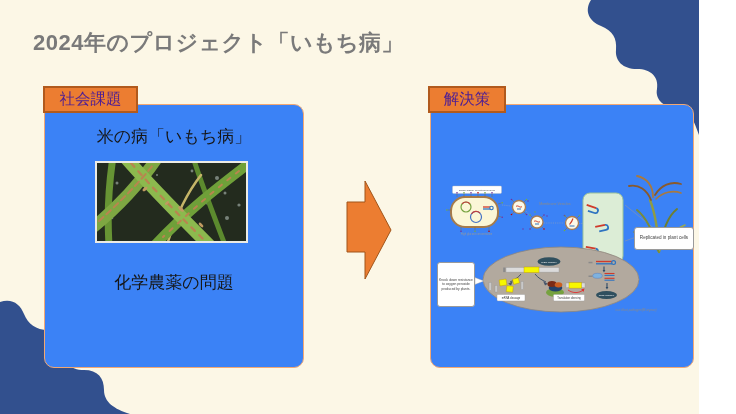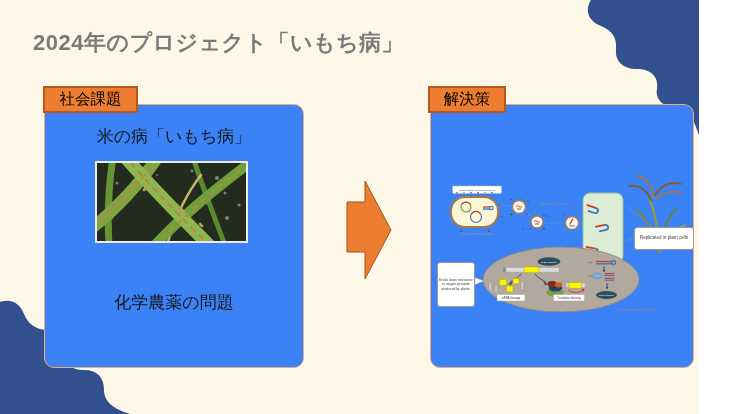--- a/index.html
+++ b/index.html
@@ -13,7 +13,7 @@
   .card-left{left:44px;top:104px;width:258px;height:262px;}
   .card-right{left:430px;top:104px;width:262px;height:262px;}
   .badge{position:absolute;top:86px;height:27px;background:#EC7D31;border:2px solid #B15A1D;
-         display:flex;align-items:center;justify-content:center;color:#000000;font-size:15.5px;z-index:3;box-sizing:border-box;}
+         display:flex;align-items:center;justify-content:center;color:#4c1d95;font-size:15.5px;z-index:3;box-sizing:border-box;}
   .badge-left{left:43px;width:95px;}
   .badge-right{left:428px;width:78px;}
   .card-heading{position:absolute;left:0;right:0;top:20px;text-align:center;font-size:17px;color:#161616;}

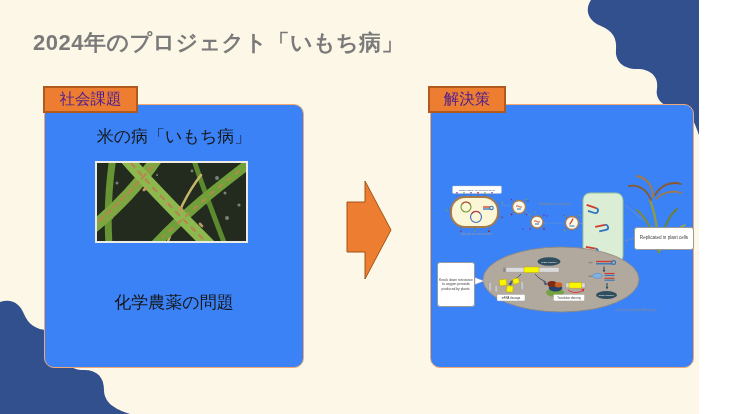--- a/index.html
+++ b/index.html
@@ -19,7 +19,7 @@
   .card-heading{position:absolute;left:0;right:0;top:20px;text-align:center;font-size:17px;color:#161616;}
   .photo-frame{position:absolute;left:50px;top:56px;width:149px;height:78px;border:2px solid #ECEBE4;}
   .card-point{position:absolute;left:0;right:0;text-align:center;font-size:17px;color:#161616;}
-  .point-1{top:186px;}
+  .point-1{top:166px;}
   .point-2{top:206px;}
   .arrow-svg{position:absolute;left:344px;top:176px;}
   .diagram-svg{position:absolute;left:4px;top:61px;}

